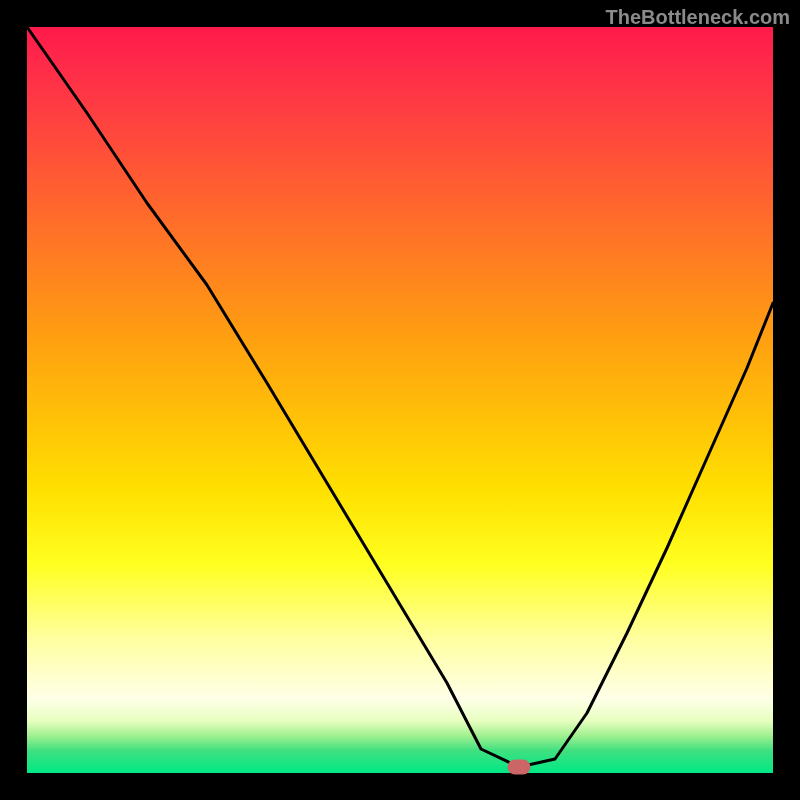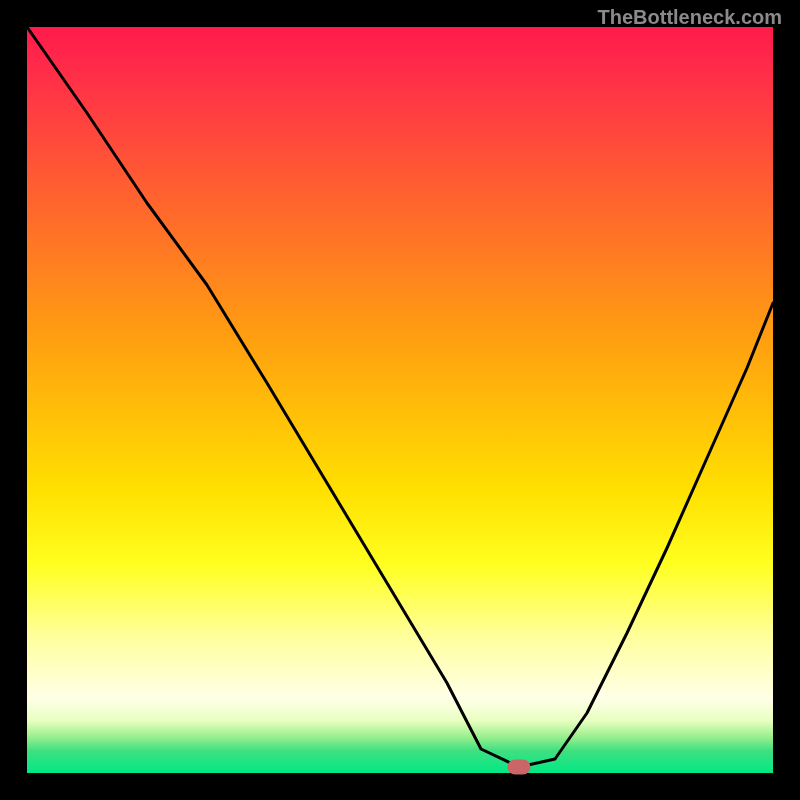--- a/index.html
+++ b/index.html
@@ -52,7 +52,7 @@
   .watermark {
     position: absolute;
     top: 6px;
-    right: 18px;
+    right: 10px;
     font-family: Arial, Helvetica, sans-serif;
     font-size: 20px;
     font-weight: bold;

